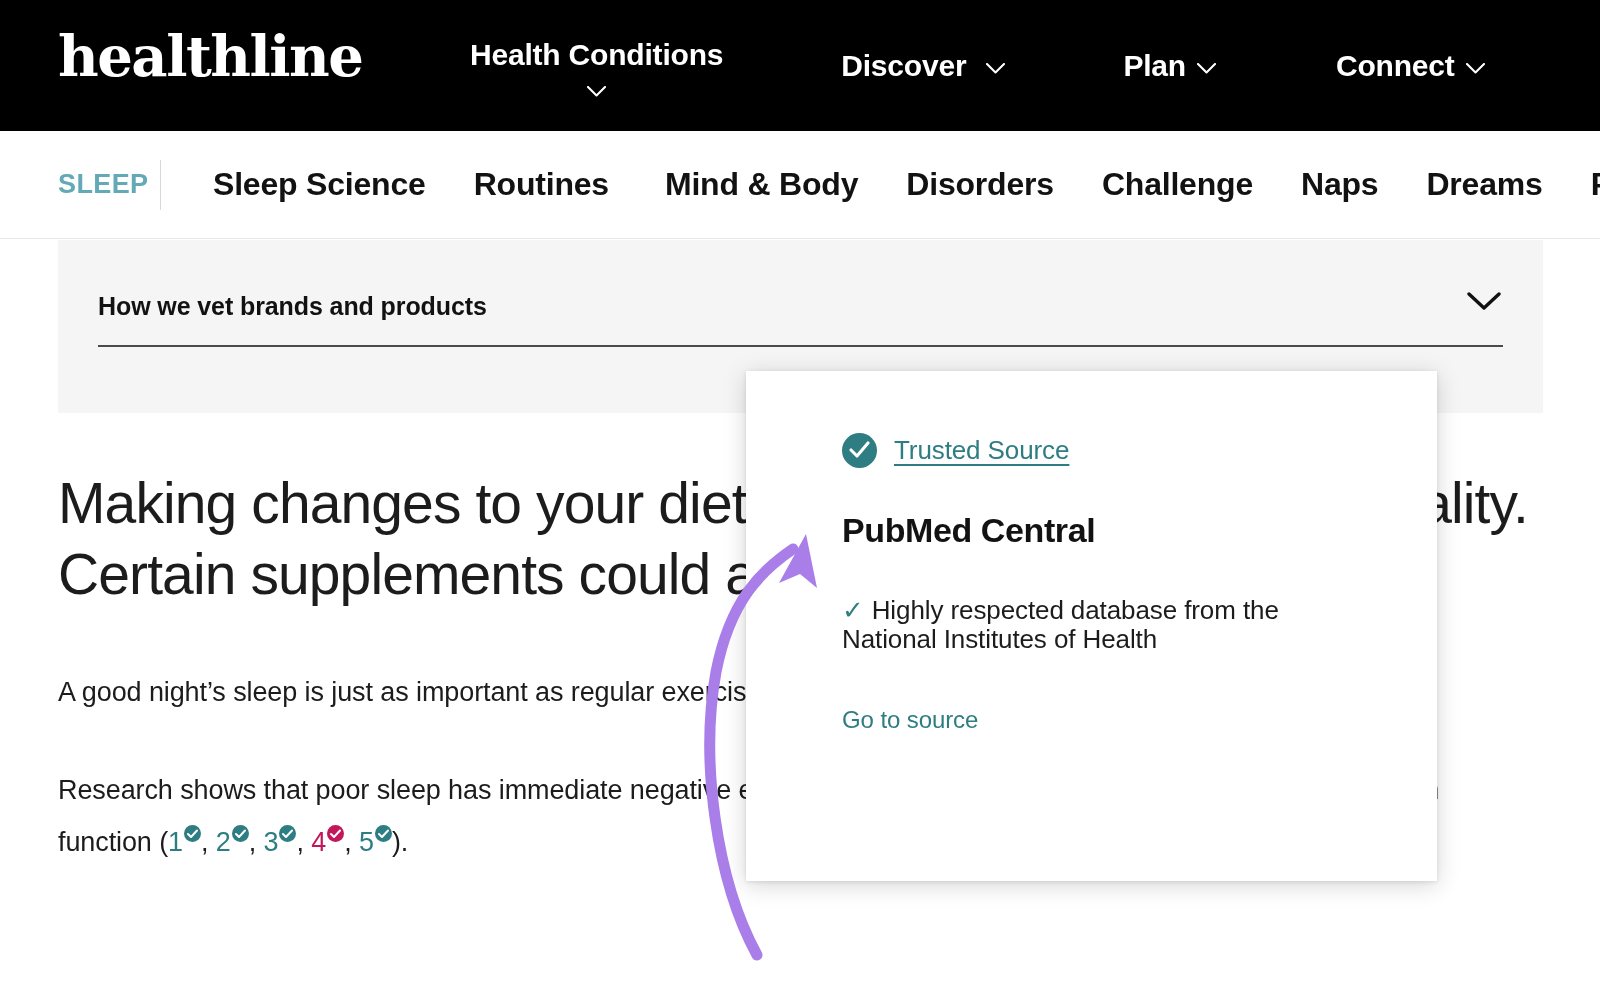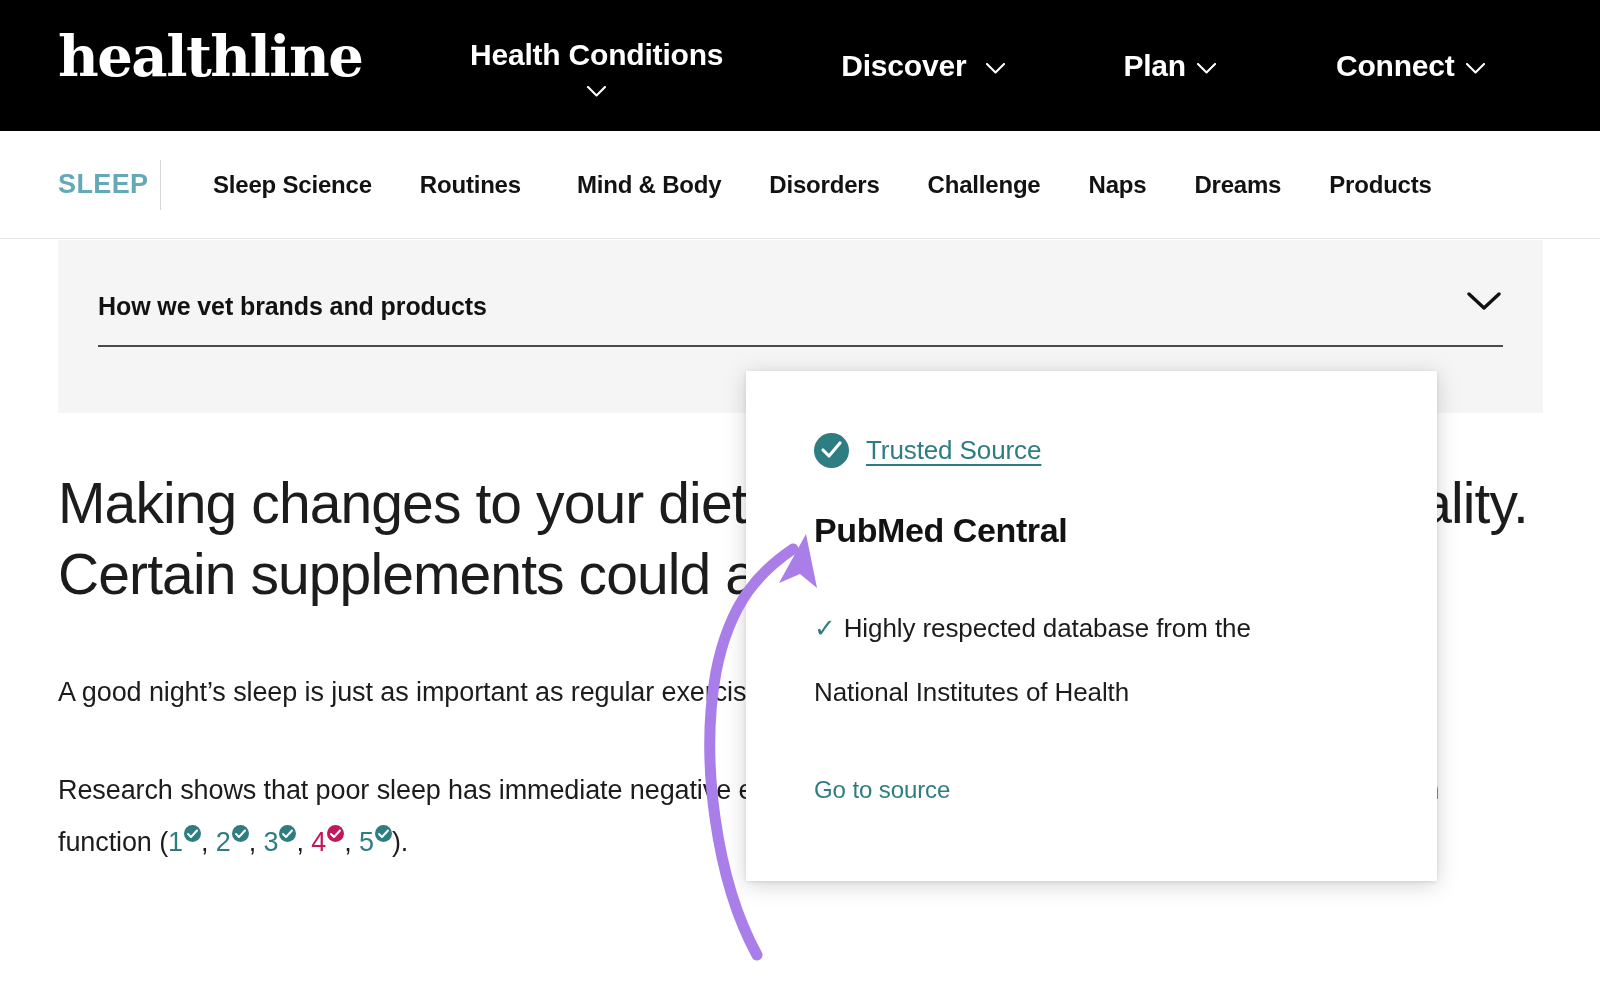--- a/index.html
+++ b/index.html
@@ -118,7 +118,7 @@
   }
 
   .subnav-item {
-    font-size: 24px;
+    font-size: 32px;
     font-weight: 700;
     color: #121212;
     letter-spacing: -0.2px;

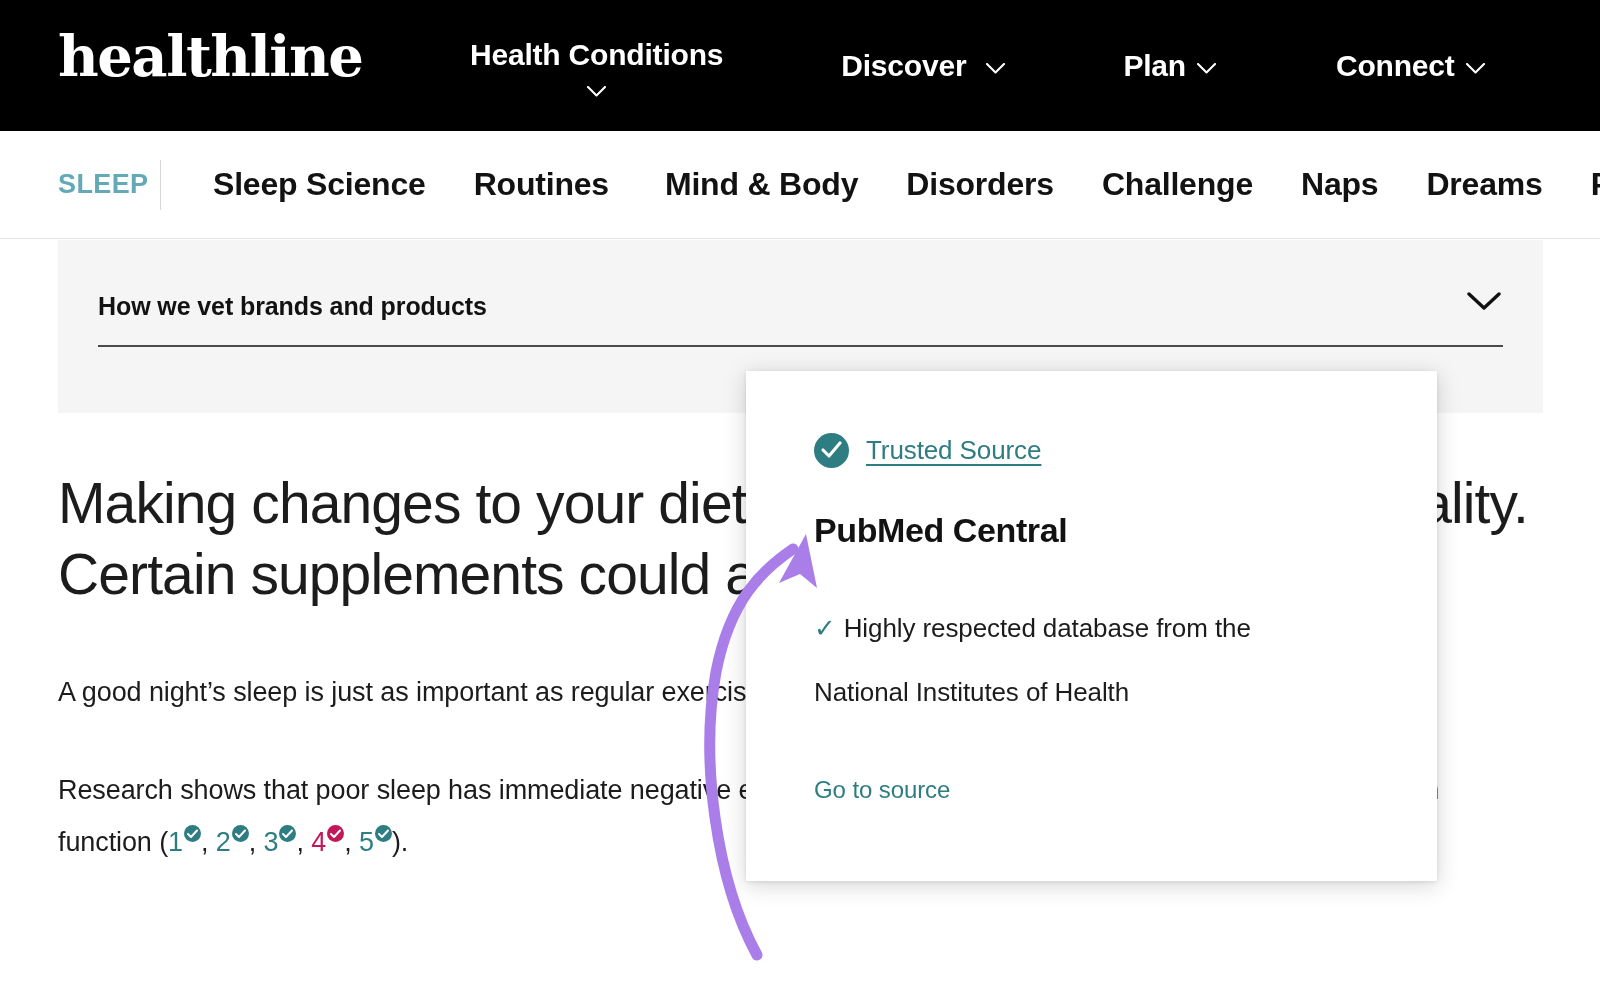--- a/index.html
+++ b/index.html
@@ -242,7 +242,7 @@
 
   .card-inner {
     position: absolute;
-    left: 68px;
+    left: 96px;
     top: 62px;
     width: 540px;
   }

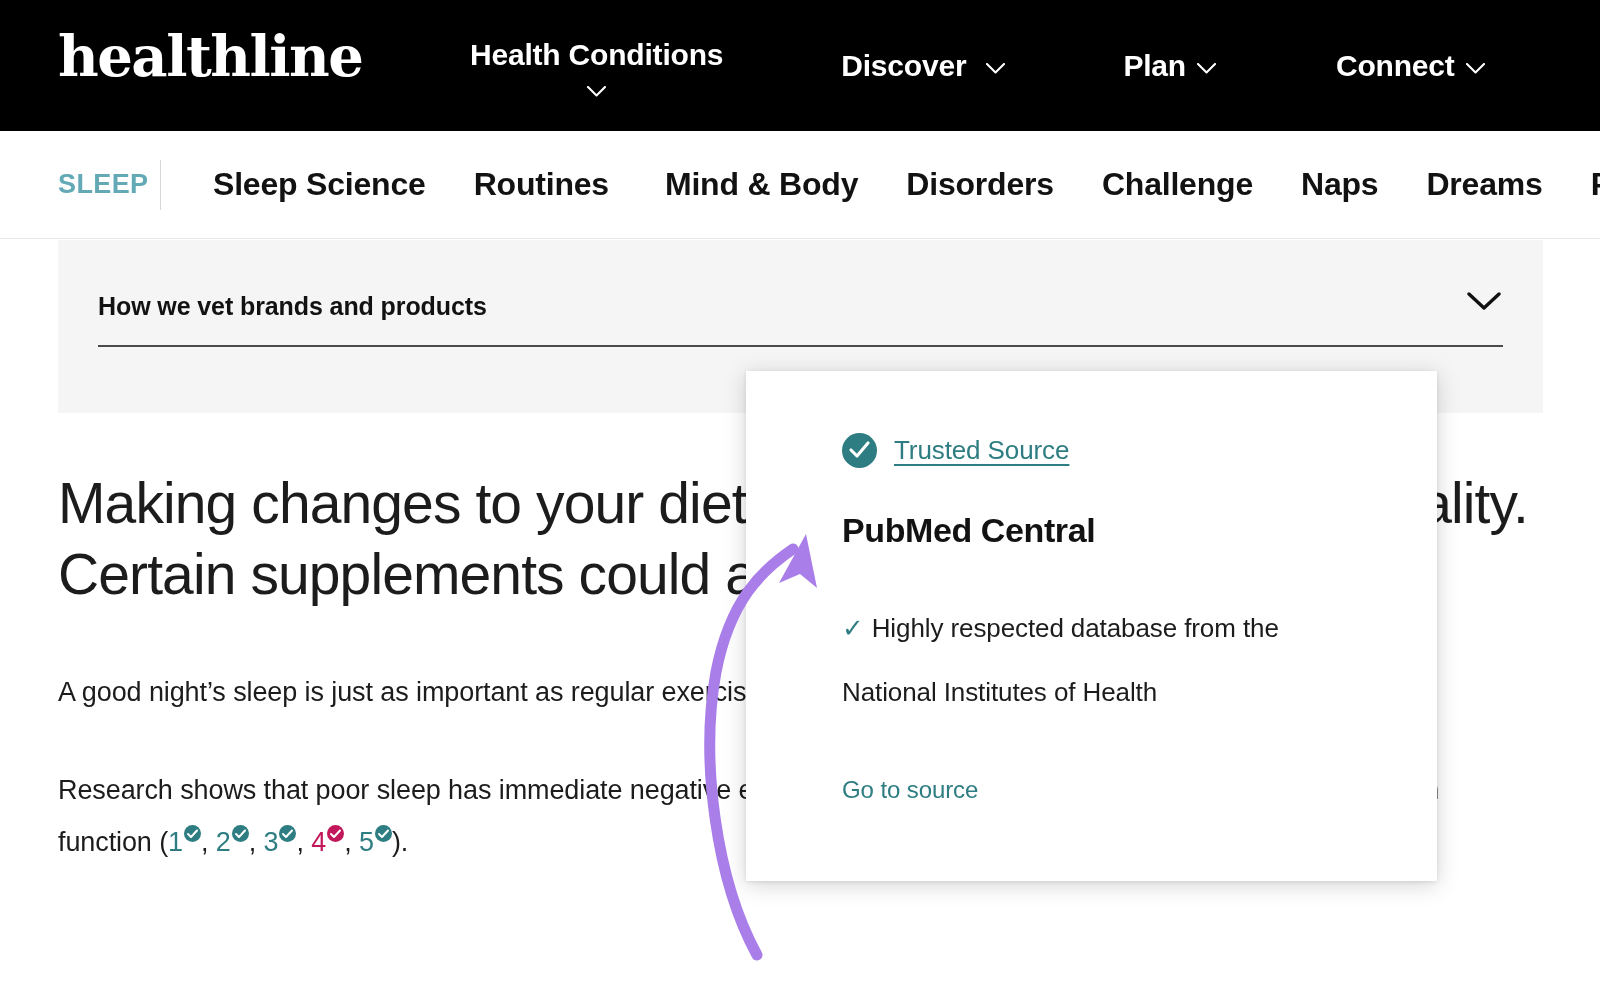--- a/index.html
+++ b/index.html
@@ -283,7 +283,7 @@
   .card-bullet {
     margin-top: 46px;
     font-size: 26px;
-    line-height: 64px;
+    line-height: 29px;
     color: #1c1c1c;
     width: 520px;
     letter-spacing: -0.1px;

